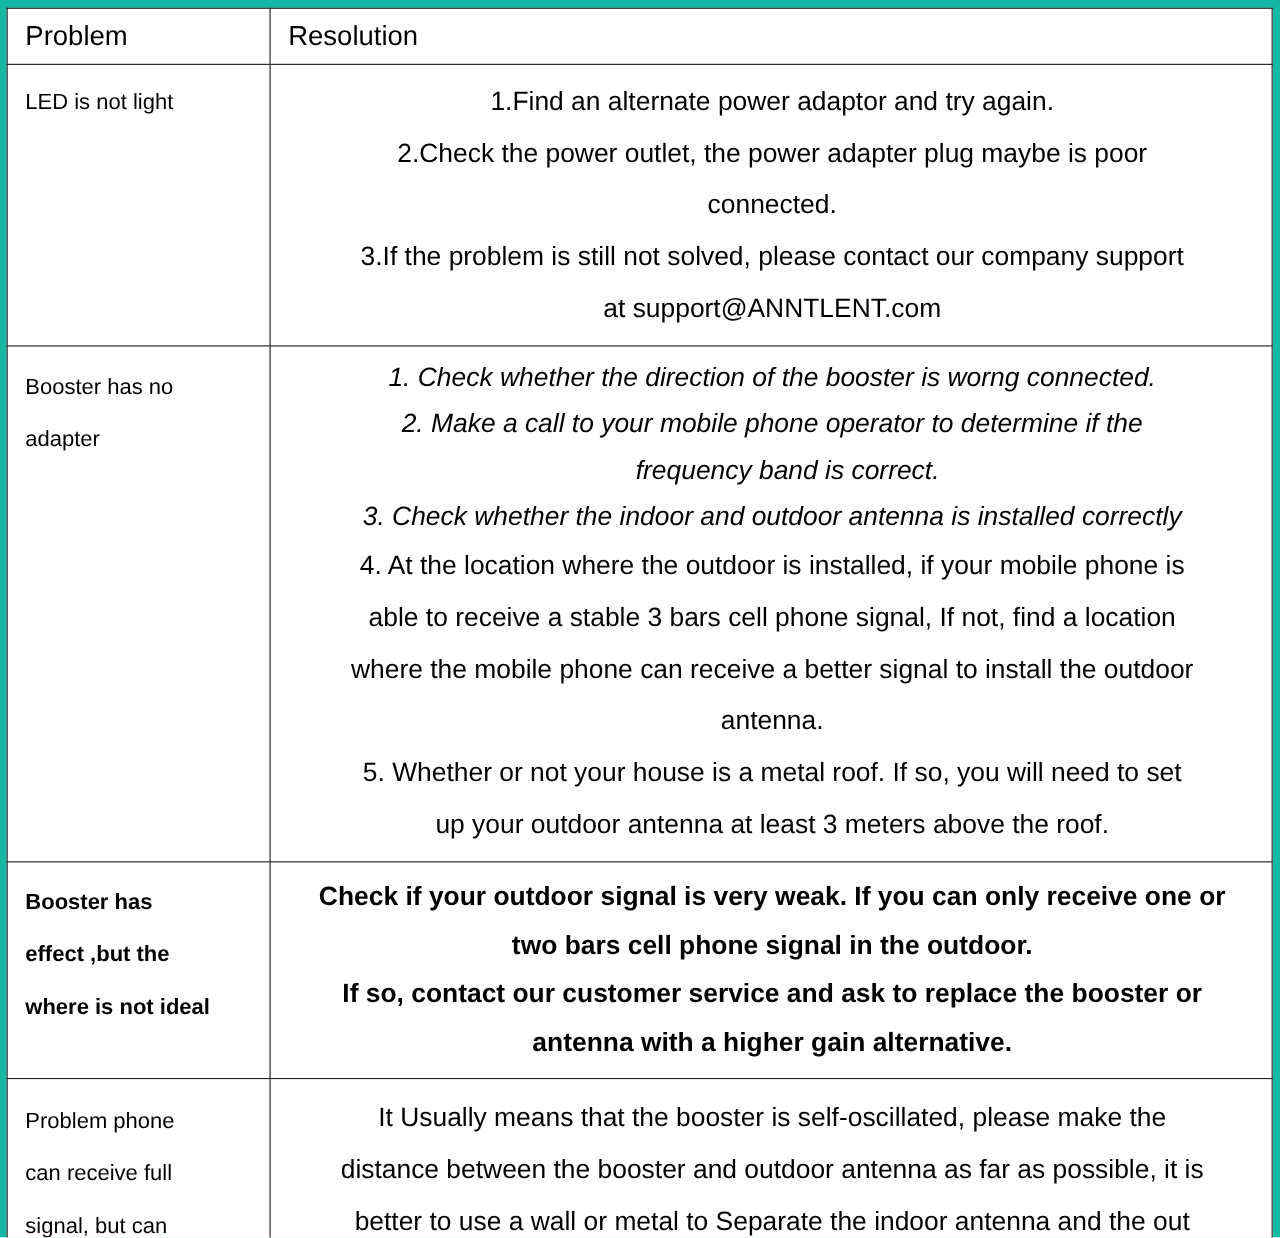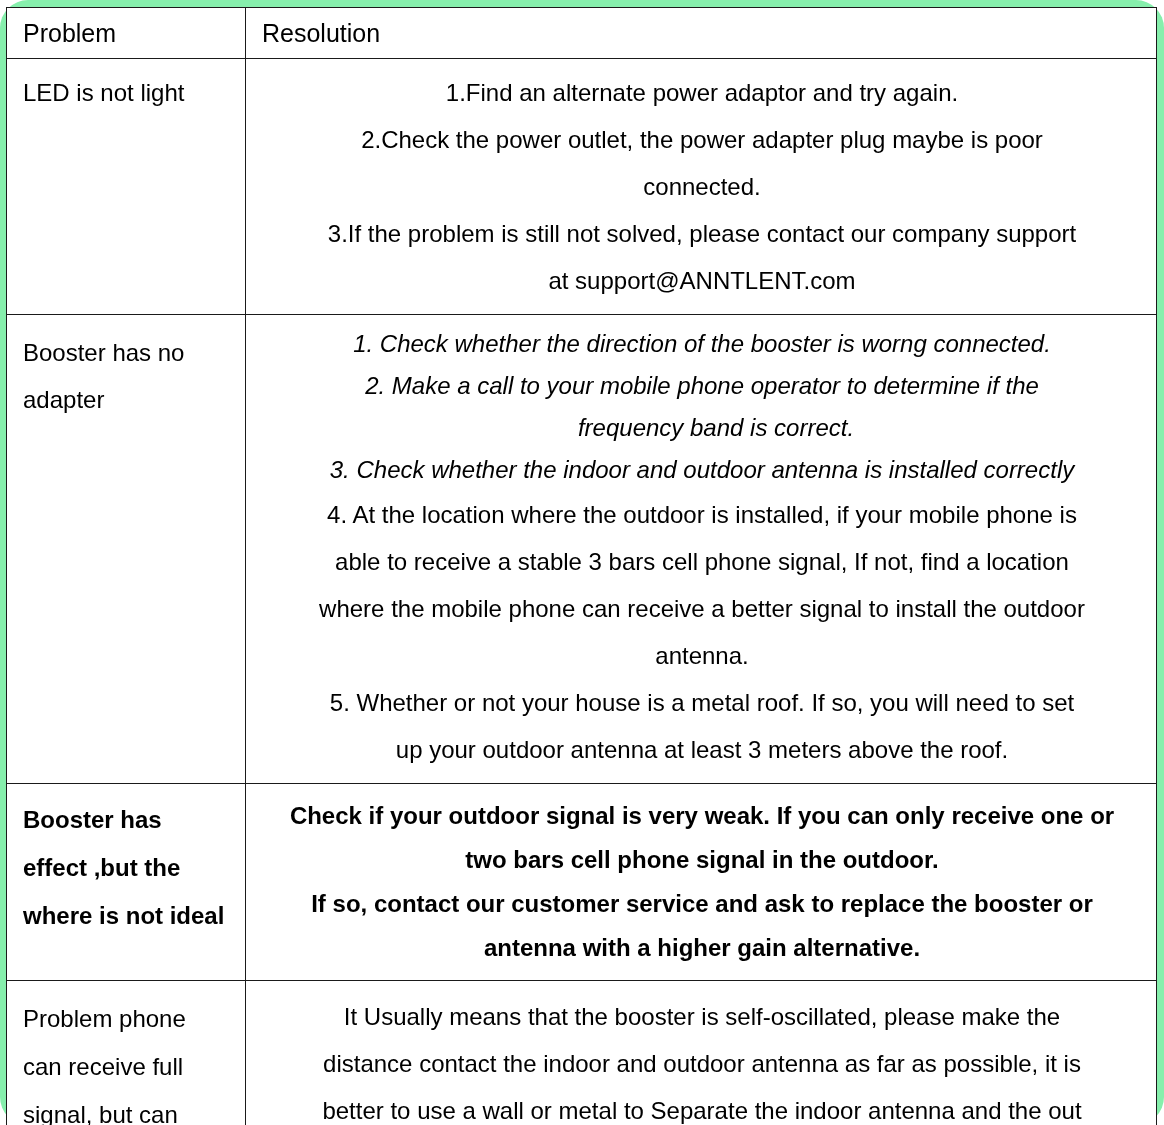--- a/index.html
+++ b/index.html
@@ -19,8 +19,7 @@
     position: relative;
     width: 1164px;
     height: 1125px;
-    background: #86efac;
-    border-radius: 28px;
+    background: #14b8a6;
   }
 
   table.troubleshoot {

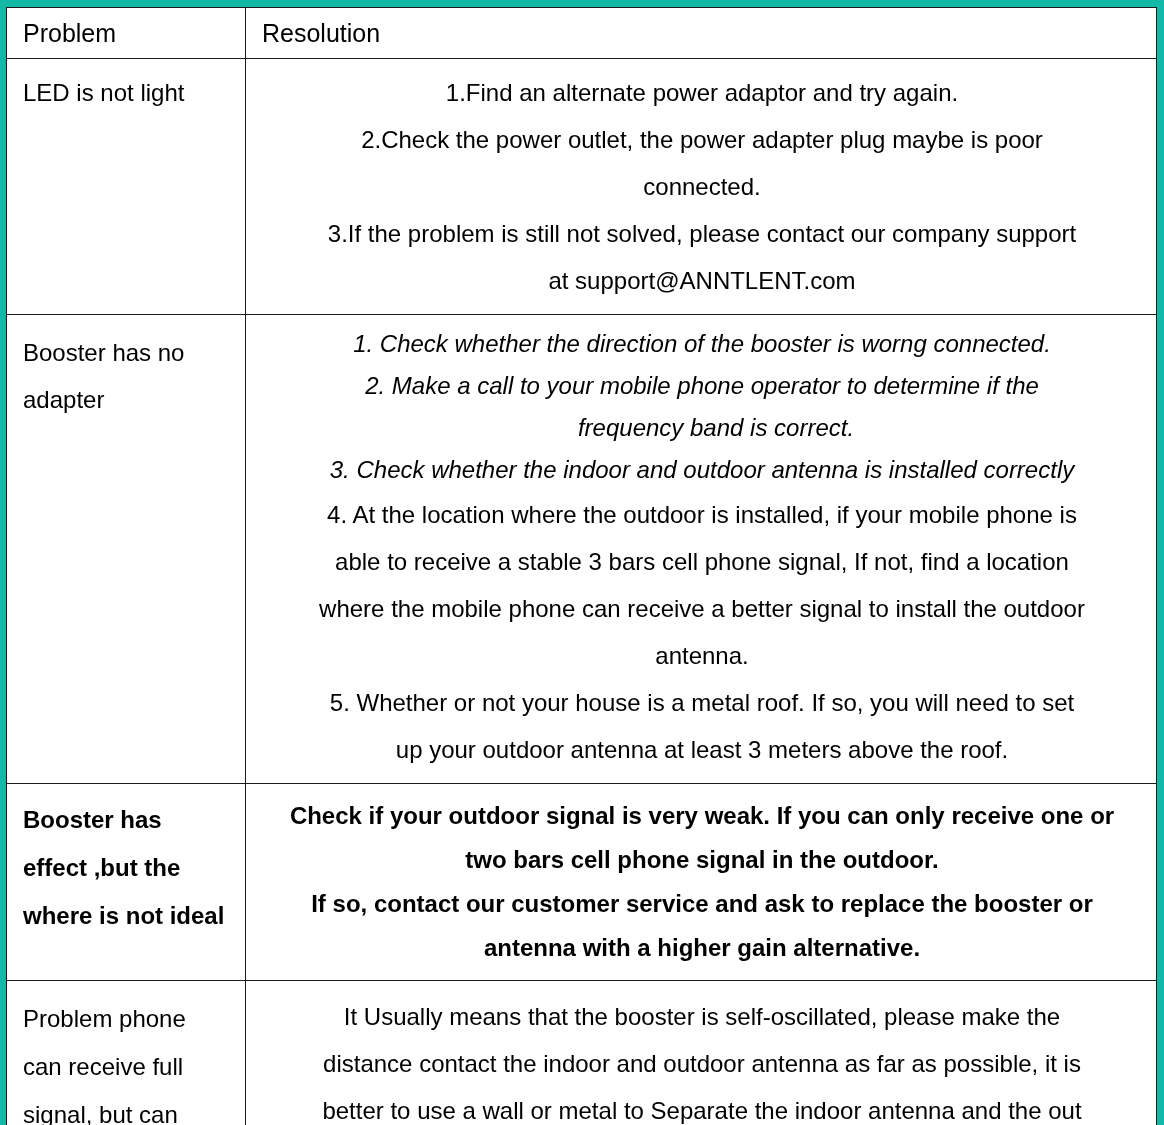--- a/index.html
+++ b/index.html
@@ -59,7 +59,7 @@
     padding: 14px 10px 10px 16px;
   }
   .prob-line {
-    font-size: 24px;
+    font-size: 20px;
     line-height: 47px;
     white-space: nowrap;
   }

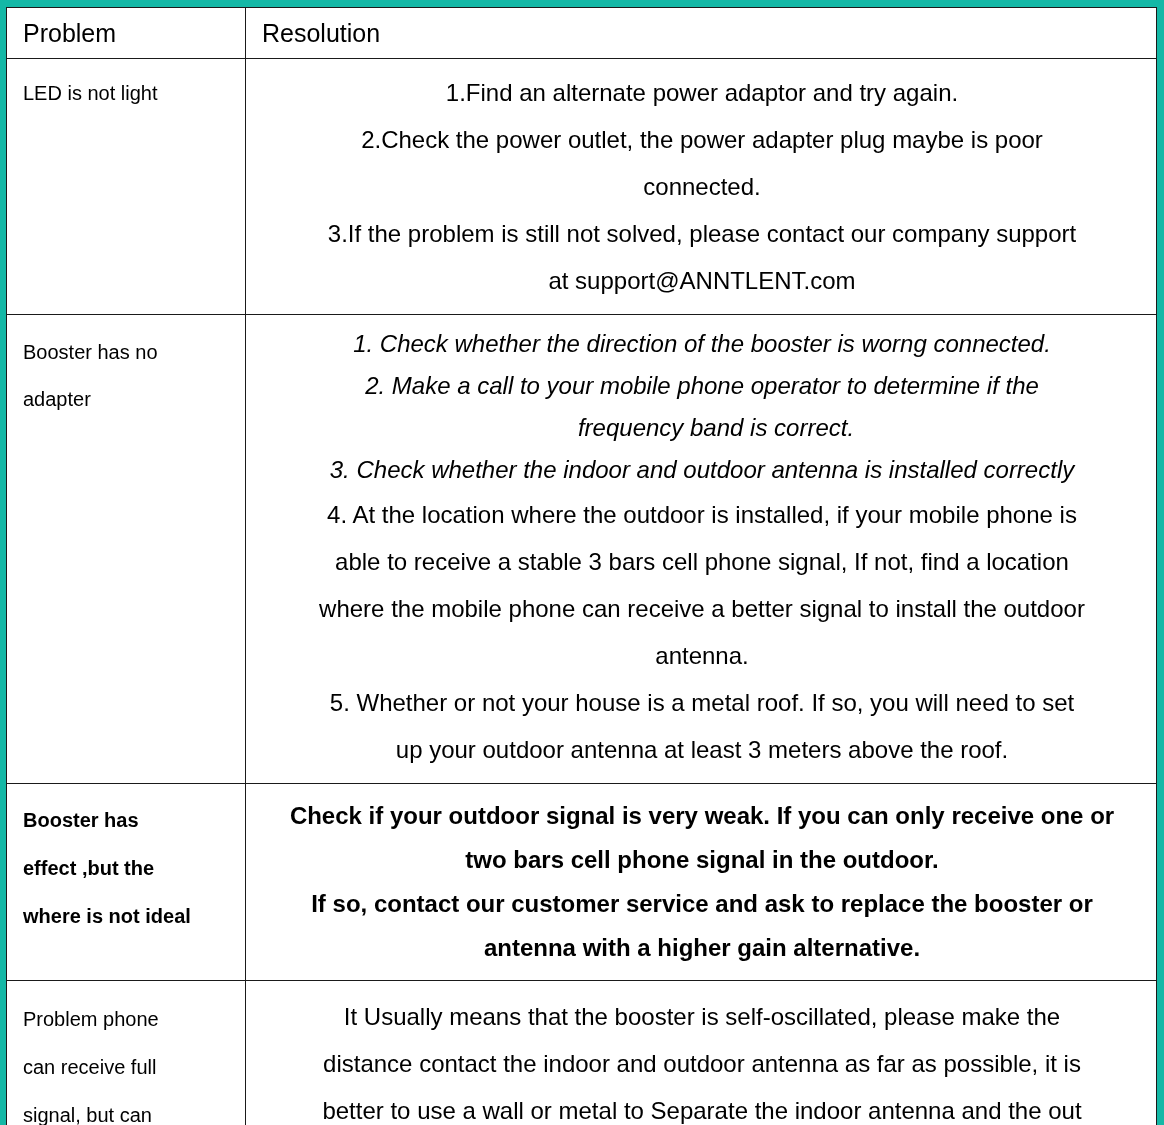--- a/index.html
+++ b/index.html
@@ -196,7 +196,7 @@
         <td class="res-cell lh-loose">
           <div class="res-body">
             <div class="res-line">It Usually means that the booster is self-oscillated, please make the</div>
-            <div class="res-line">distance contact the indoor and outdoor antenna as far as possible, it is</div>
+            <div class="res-line">distance between the booster and outdoor antenna as far as possible, it is</div>
             <div class="res-line">better to use a wall or metal to Separate the indoor antenna and the out</div>
 
           </div>

